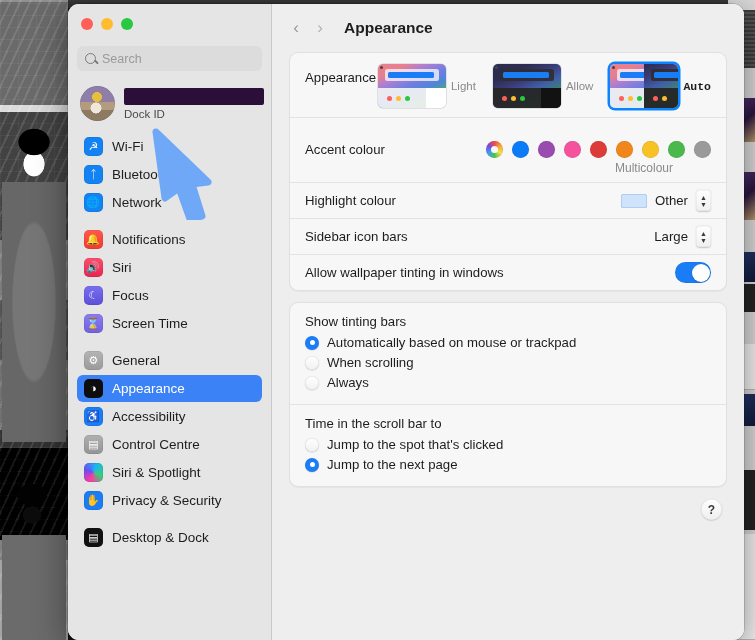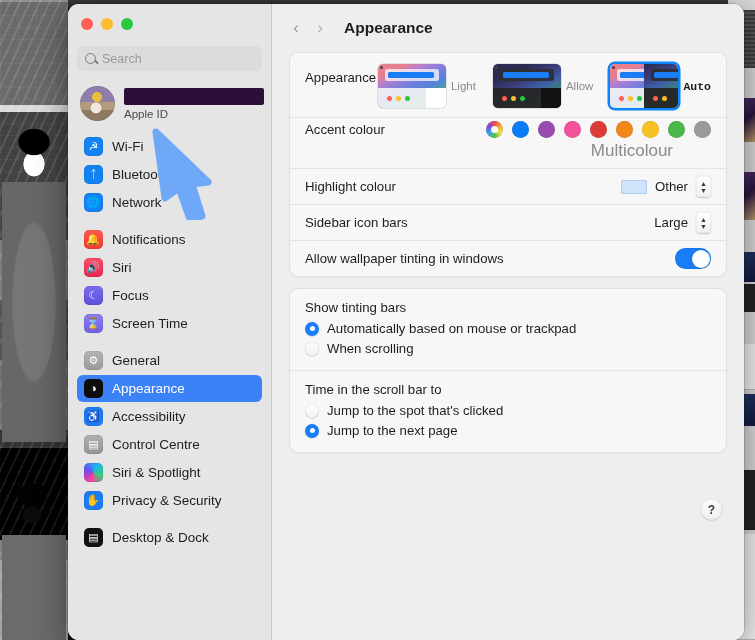--- a/index.html
+++ b/index.html
@@ -408,7 +408,7 @@
         <div class="avatar"></div>
         <div class="appleid-text">
           <div class="redacted-name"></div>
-          <div class="appleid-sub">Apple ID</div>
+          <div class="appleid-sub">Dock ID</div>
         </div>
       </div>
 

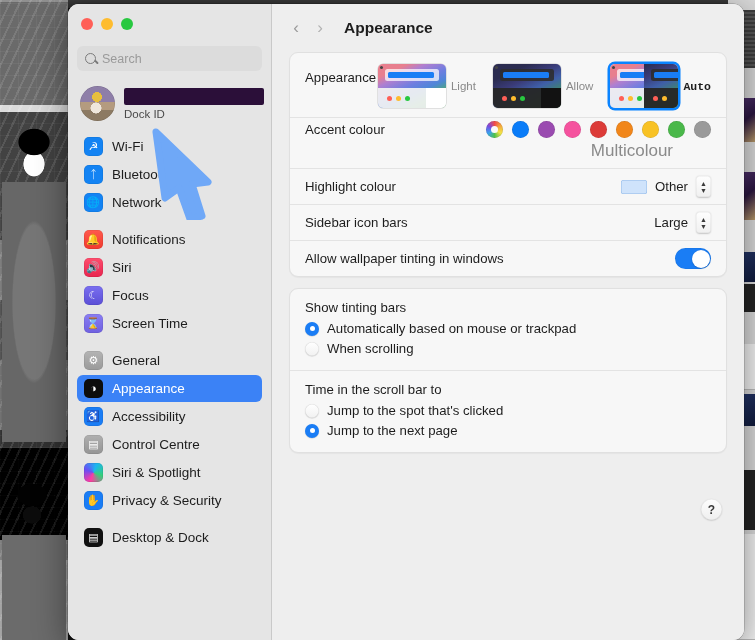--- a/index.html
+++ b/index.html
@@ -281,7 +281,7 @@
   .half-inner.r { left: -34px; }
 
   
-  .row-accent { flex-direction: column; align-items: stretch; padding-top: 3px; padding-bottom: 7px; }
+  .row-accent { flex-direction: column; align-items: stretch; padding-top: 23px; padding-bottom: 7px; }
   .accent-line { display: flex; align-items: center; }
   .swatches { display: flex; gap: 9px; }
   .sw { width: 17px; height: 17px; border-radius: 50%; box-shadow: inset 0 0 0 .5px rgba(0,0,0,.14); }

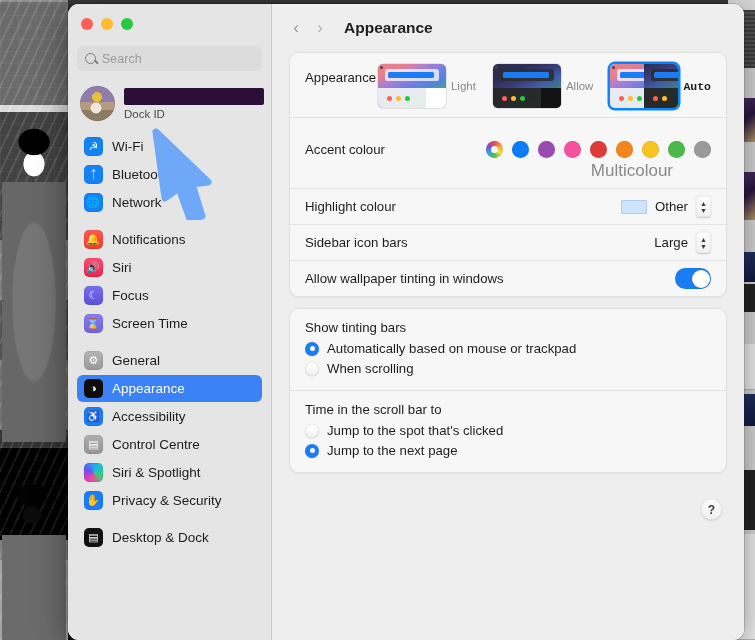--- a/index.html
+++ b/index.html
@@ -292,7 +292,7 @@
   .sw.multi::after {
     content: ""; position: absolute; inset: 5px; border-radius: 50%; background: #fafafa;
   }
-  .accent-caption { font-size: 17px; color: #8a8a8a; text-align: right; padding-right: 38px; margin-top: 3px; }
+  .accent-caption { font-size: 12px; color: #8a8a8a; text-align: right; padding-right: 38px; margin-top: 3px; }
 
   .hl-swatch {
     width: 26px; height: 14px; border-radius: 2.5px;

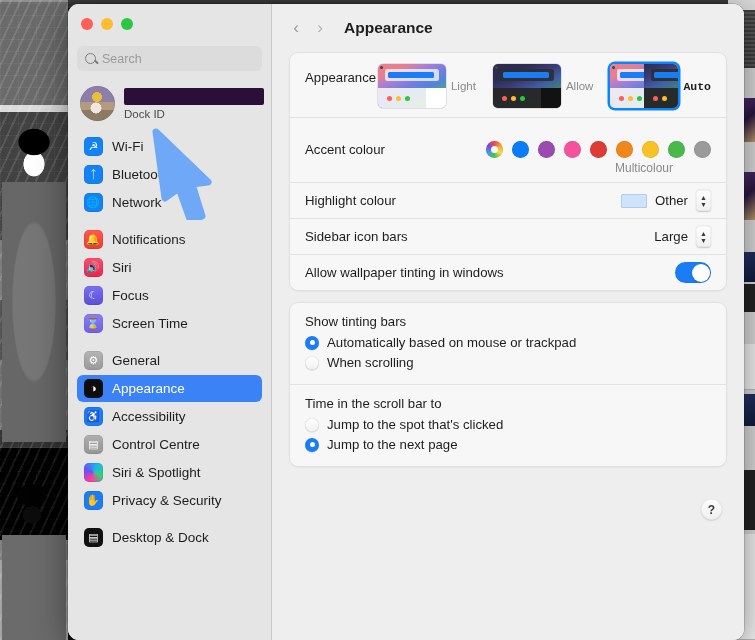--- a/index.html
+++ b/index.html
@@ -647,6 +647,10 @@
               <span class="radio"></span>
               <span class="radio-label">When scrolling</span>
             </div>
+            <div class="radio-row">
+              <span class="radio"></span>
+              <span class="radio-label">Always</span>
+            </div>
           </div>
 
           <div class="group">

